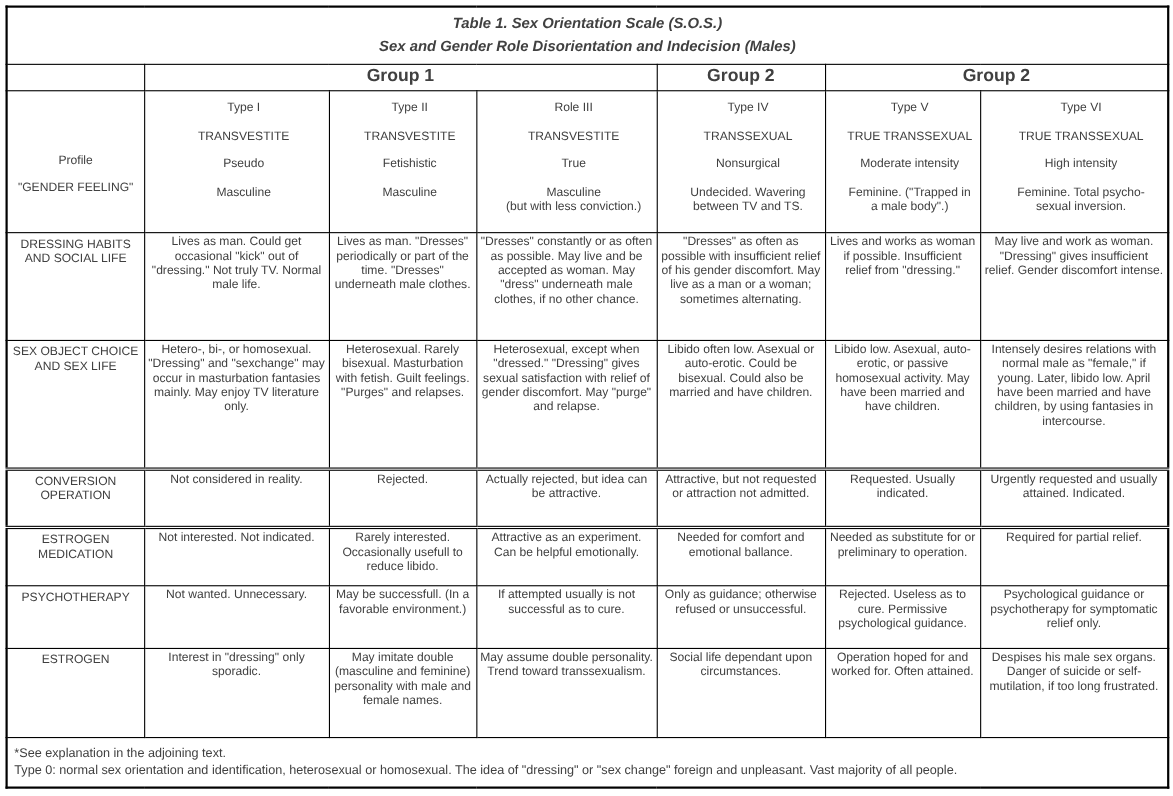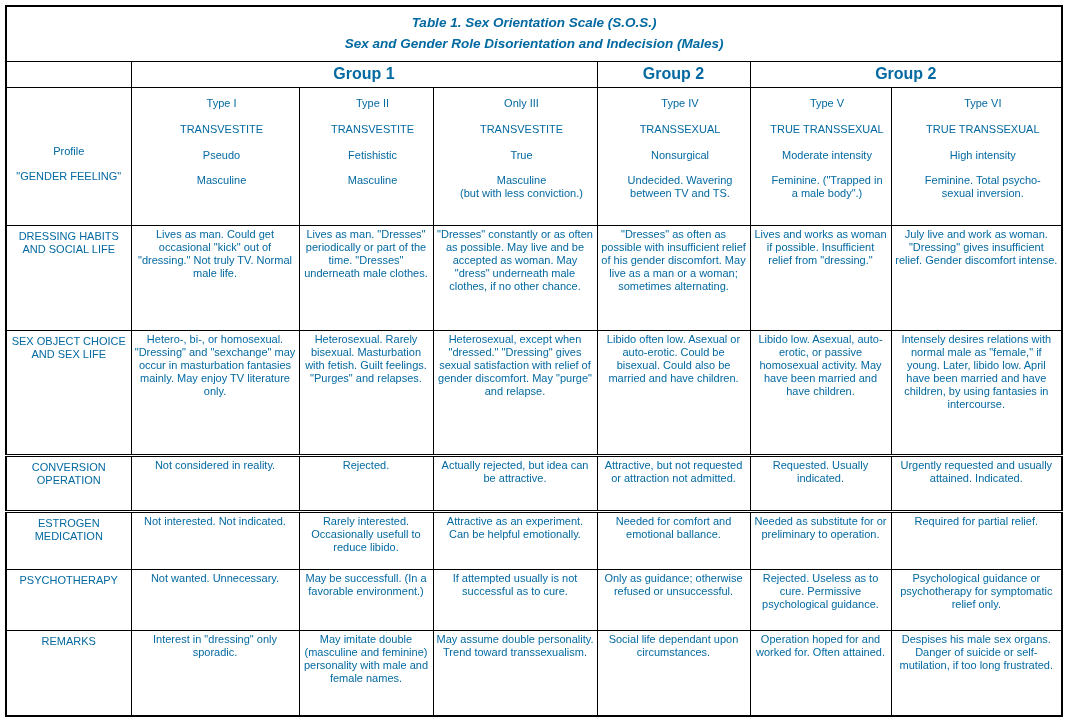--- a/index.html
+++ b/index.html
@@ -6,7 +6,7 @@
   html, body { margin: 0; padding: 0; background: #ffffff; }
   .page {
     width: 1066px; height: 724px;
-    background: #ffffff; color: #0369a1;
+    background: #ffffff; color: #404040;
     padding: 5px 5px;
     font-family: "Liberation Sans", sans-serif;
   }

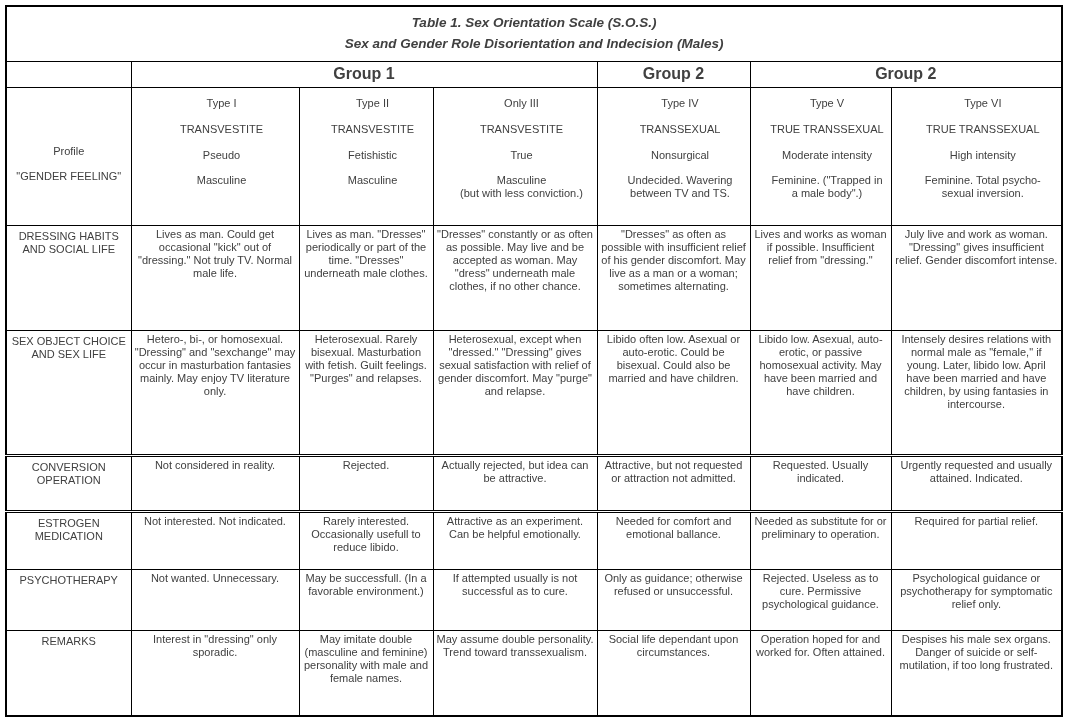--- a/index.html
+++ b/index.html
@@ -109,7 +109,7 @@
         <div class="t-feel">Masculine</div>
       </td>
       <td class="type-cell">
-        <div class="t-name">Only III</div>
+        <div class="t-name">Role III</div>
         <div class="t-cat">TRANSVESTITE</div>
         <div class="t-sub">True</div>
         <div class="t-feel">Masculine

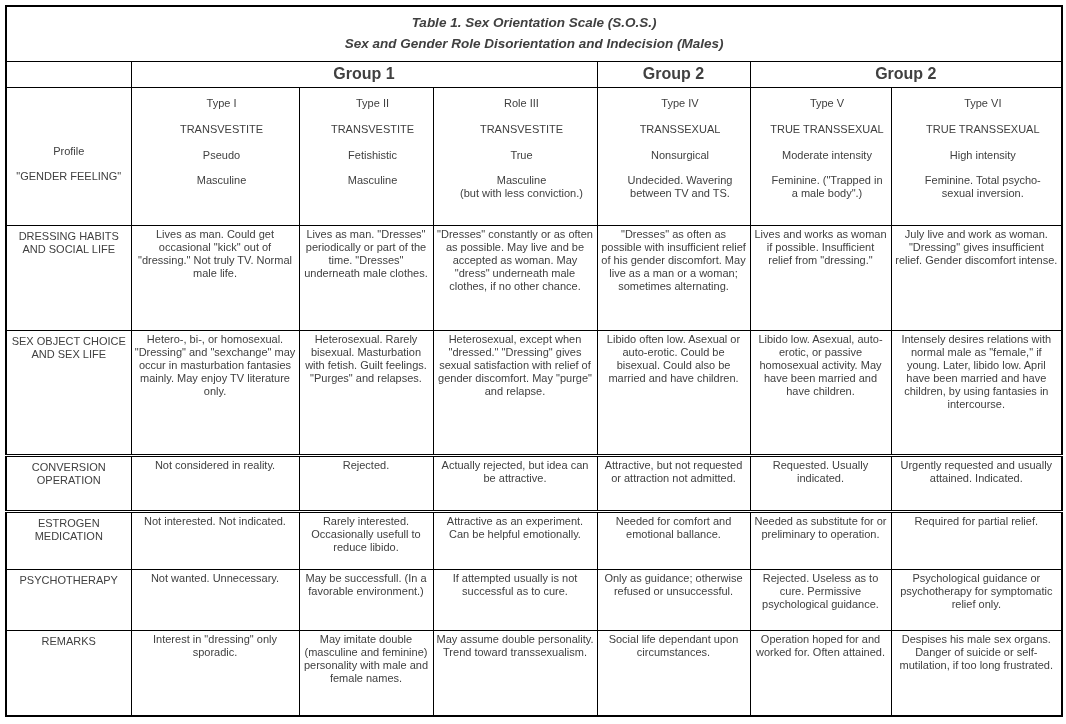--- a/index.html
+++ b/index.html
@@ -145,7 +145,7 @@
       <td>"Dresses" constantly or as often as possible. May live and be accepted as woman. May "dress" underneath male clothes, if no other chance.</td>
       <td>"Dresses" as often as possible with insufficient relief of his gender discomfort. May live as a man or a woman; sometimes alternating.</td>
       <td>Lives and works as woman if possible. Insufficient relief from "dressing."</td>
-      <td>July live and work as woman. "Dressing" gives insufficient relief. Gender discomfort intense.</td>
+      <td>May live and work as woman. "Dressing" gives insufficient relief. Gender discomfort intense.</td>
     </tr>
 
     <tr class="r-sexobj">

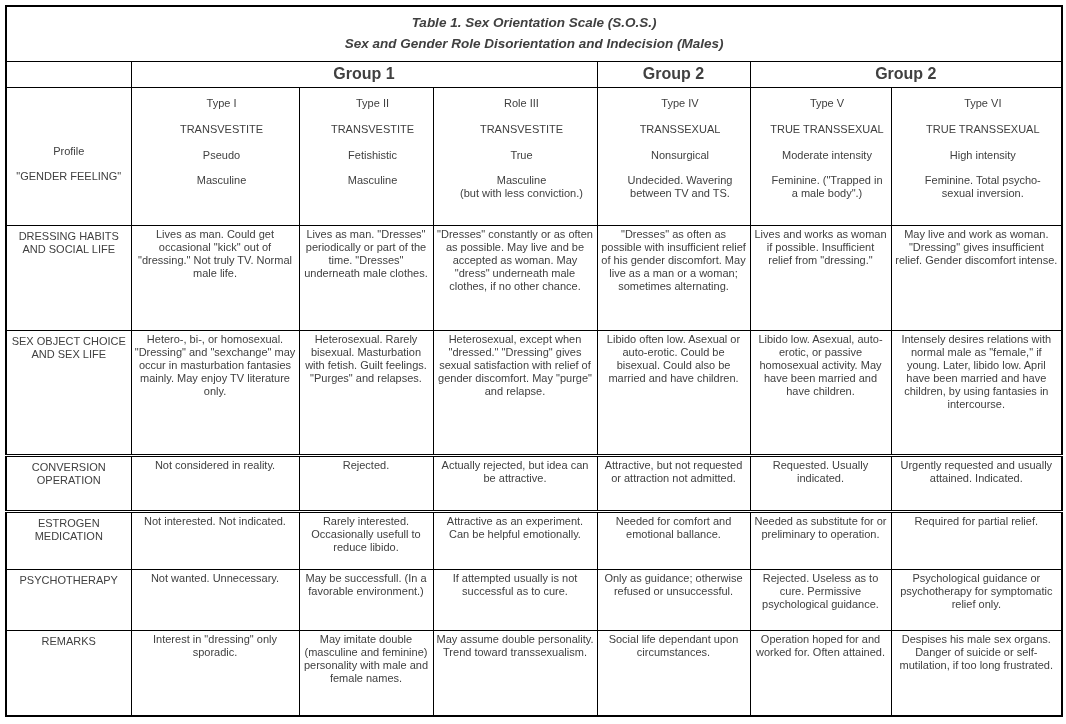--- a/index.html
+++ b/index.html
@@ -190,7 +190,7 @@
     </tr>
 
     <tr class="r-remarks">
-      <td class="label-cell">REMARKS</td>
+      <td class="label-cell">ESTROGEN</td>
       <td>Interest in "dressing" only sporadic.</td>
       <td>May imitate double (masculine and feminine) personality with male and female names.</td>
       <td>May assume double personality. Trend toward transsexualism.</td>

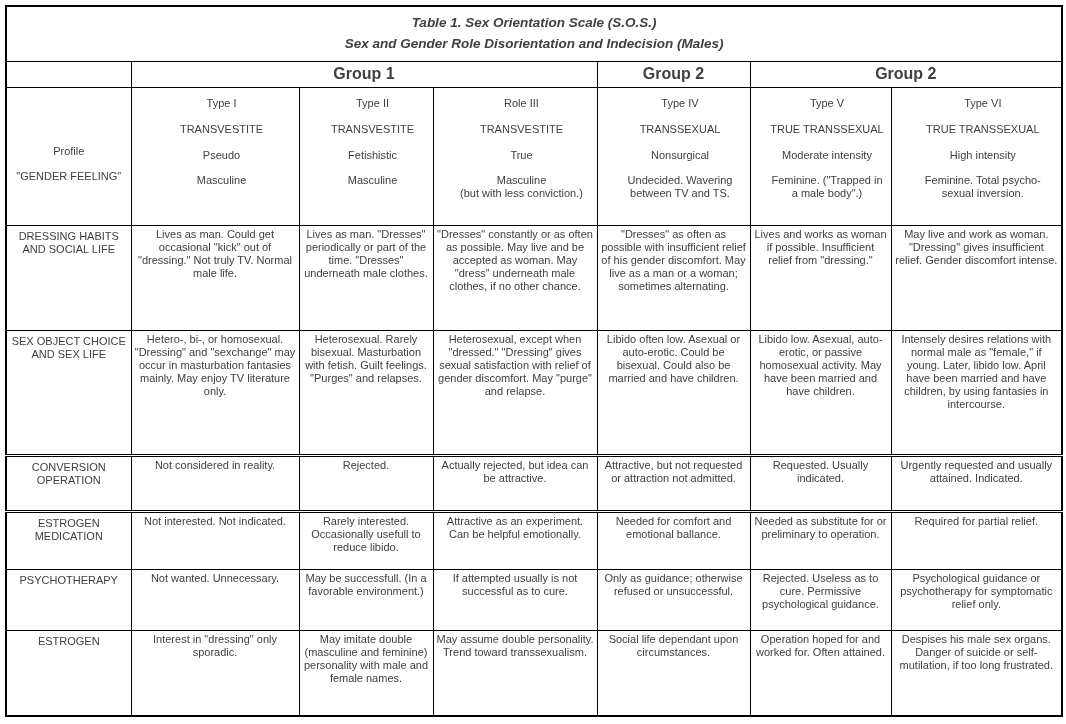--- a/index.html
+++ b/index.html
@@ -199,6 +199,12 @@
       <td>Despises his male sex organs. Danger of suicide or self-mutilation, if too long frustrated.</td>
     </tr>
 
+    <tr class="r-footer">
+      <td colspan="7" class="footnote-cell">
+        <div>*See explanation in the adjoining text.</div>
+        <div>Type 0: normal sex orientation and identification, heterosexual or homosexual. The idea of "dressing" or "sex change" foreign and unpleasant. Vast majority of all people.</div>
+      </td>
+    </tr>
   </tbody>
     </table>
 </div>

